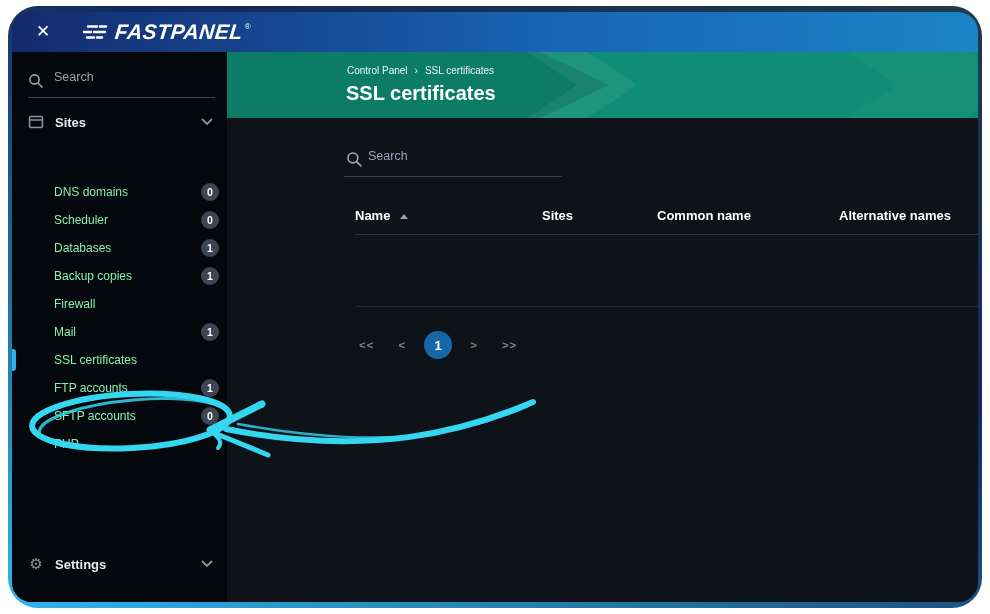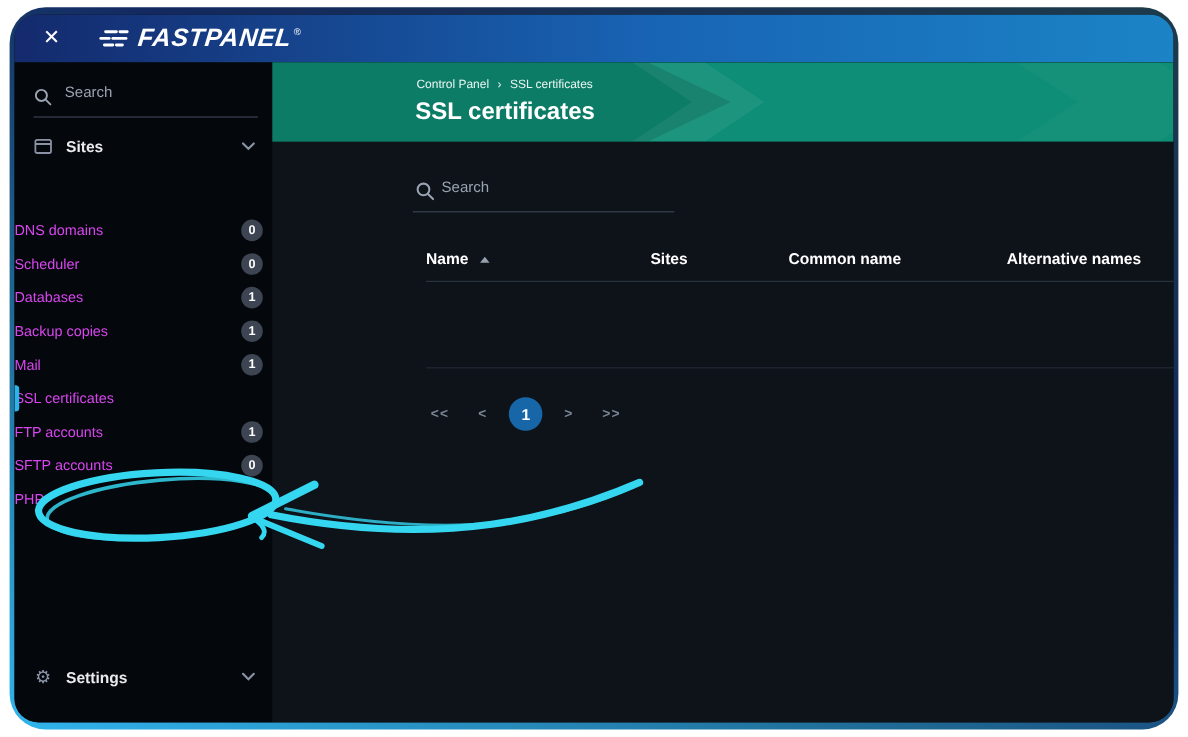--- a/index.html
+++ b/index.html
@@ -43,7 +43,7 @@
 
   .sb-items { position:absolute; top:126px; left:0; width:100%; }
   .sb-item { position:relative; height:28px; display:flex; align-items:center; cursor:pointer; }
-  .sb-item .i-label { color:#d946ef; font-size:12px; font-weight:500; flex:1; }
+  .sb-item .i-label { margin-left:42px; color:#86efac; font-size:12px; font-weight:500; flex:1; }
   .badge { margin-right:8px; min-width:18px; height:18px; border-radius:9px; background:#3d4553; color:#ffffff;
            font-size:10.5px; font-weight:bold; display:flex; align-items:center; justify-content:center; padding:0 4px; }
   .active-bar { position:absolute; left:0; top:3px; width:4px; height:22px; background:#2bb3ea; border-radius:0 3px 3px 0; }

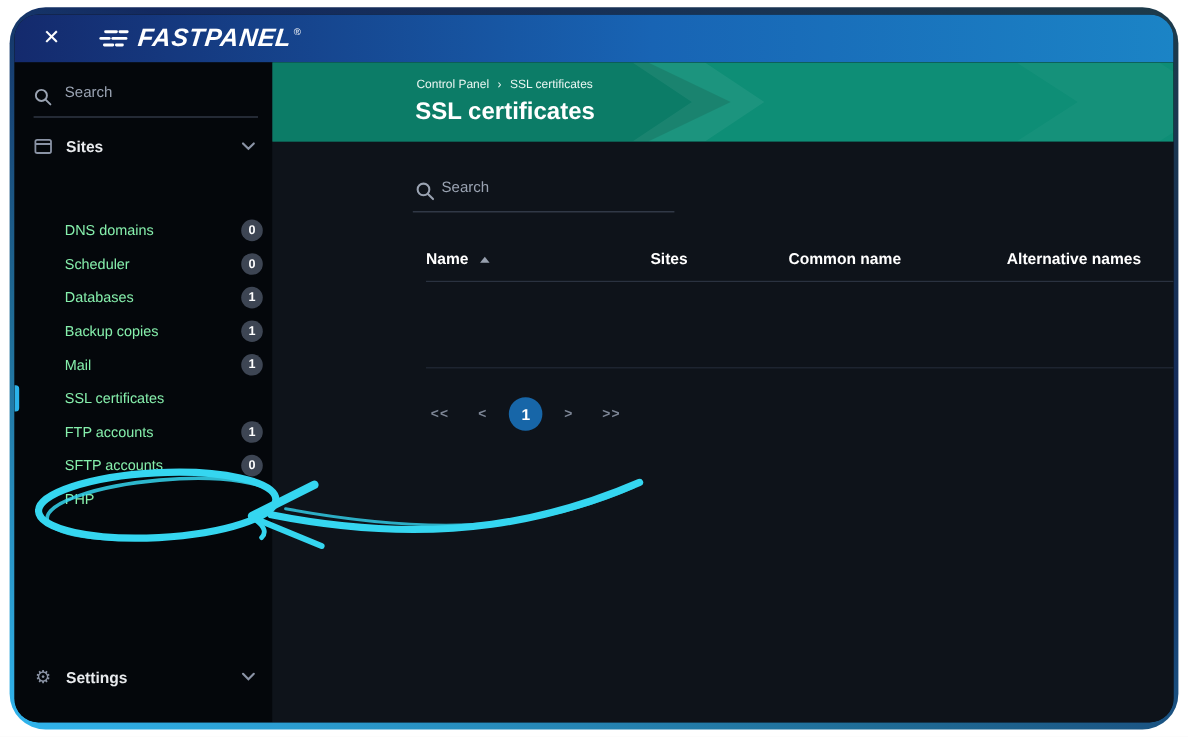--- a/index.html
+++ b/index.html
@@ -164,6 +164,9 @@
             <span class="badge">1</span>
           </div>
           <div class="sb-item">
+            <span class="i-label">Firewall</span>
+          </div>
+          <div class="sb-item">
             <span class="i-label">Mail</span>
             <span class="badge">1</span>
           </div>

